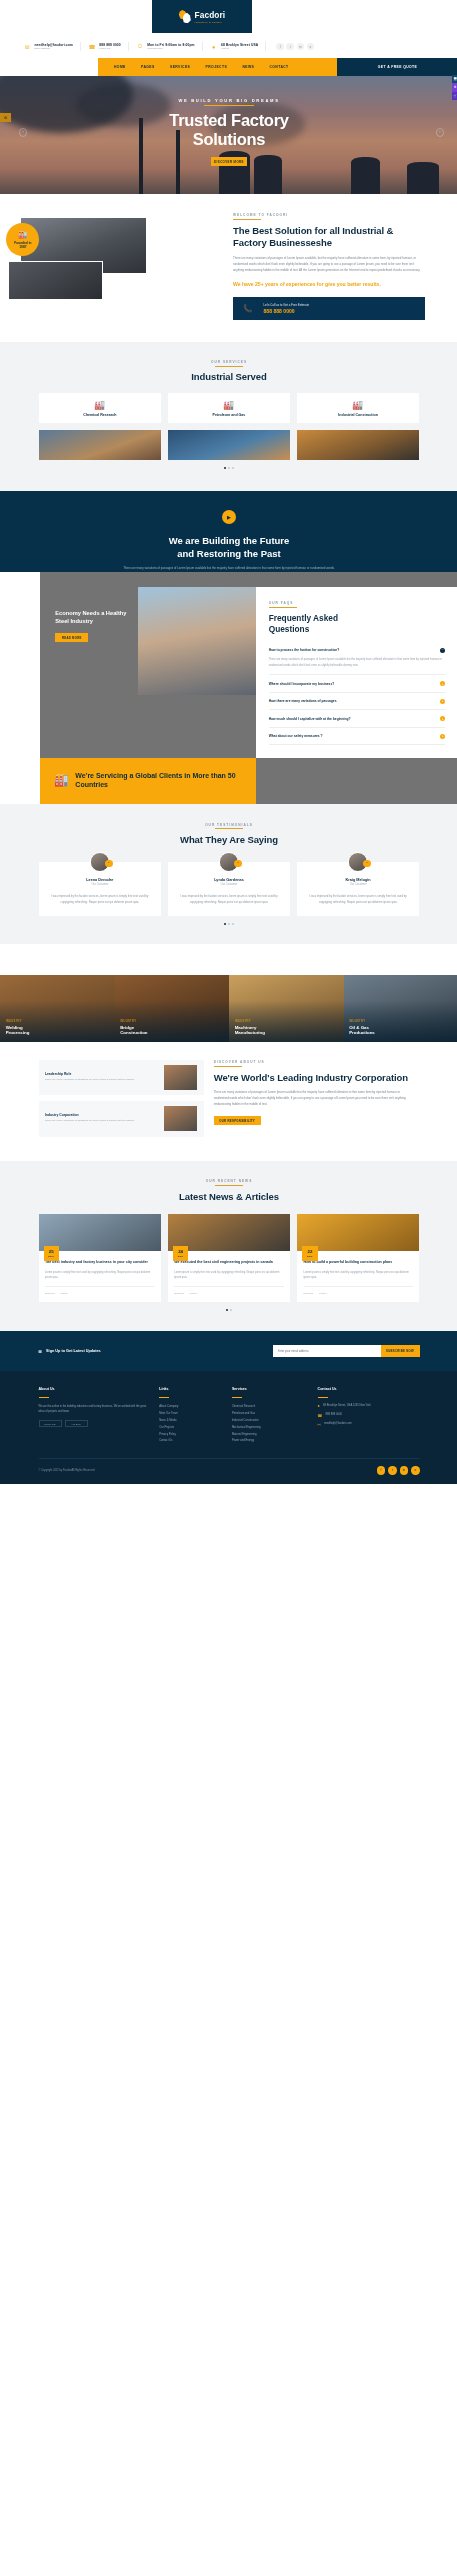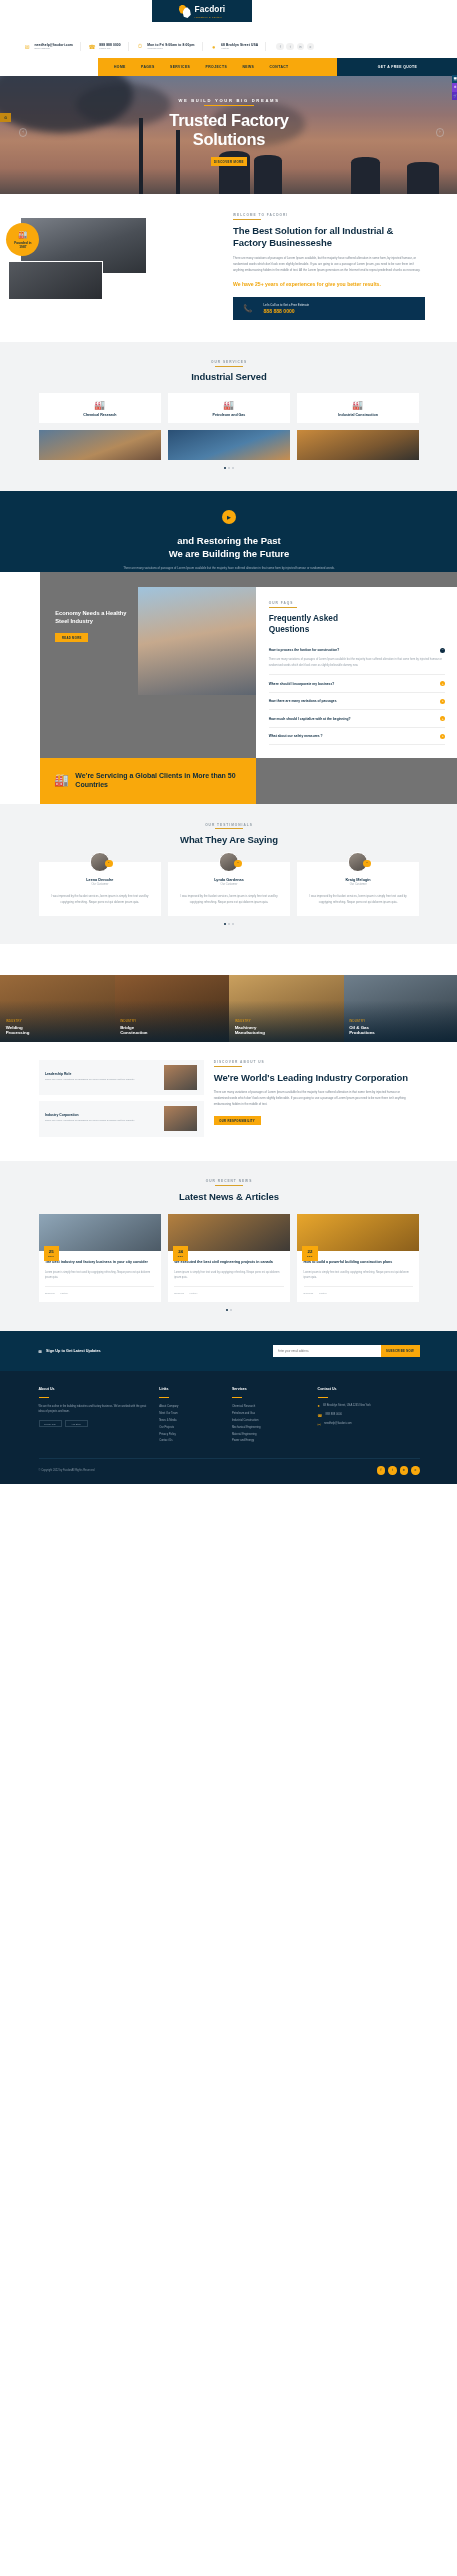--- a/index.html
+++ b/index.html
@@ -14,7 +14,7 @@
   
   .topbar { height:36px; background:#fff; display:flex; align-items:center; padding:0 14px; }
   .logo-block {
-    position:absolute; left:152px; top:0; width:100px; height:22px;
+    position:absolute; left:152px; top:0; width:100px; height:33px;
     background:#063049; display:flex; align-items:center; justify-content:center; gap:3.2px; z-index:30;
   }
   .logo-mark { width:12.7px; height:14px; position:relative; }

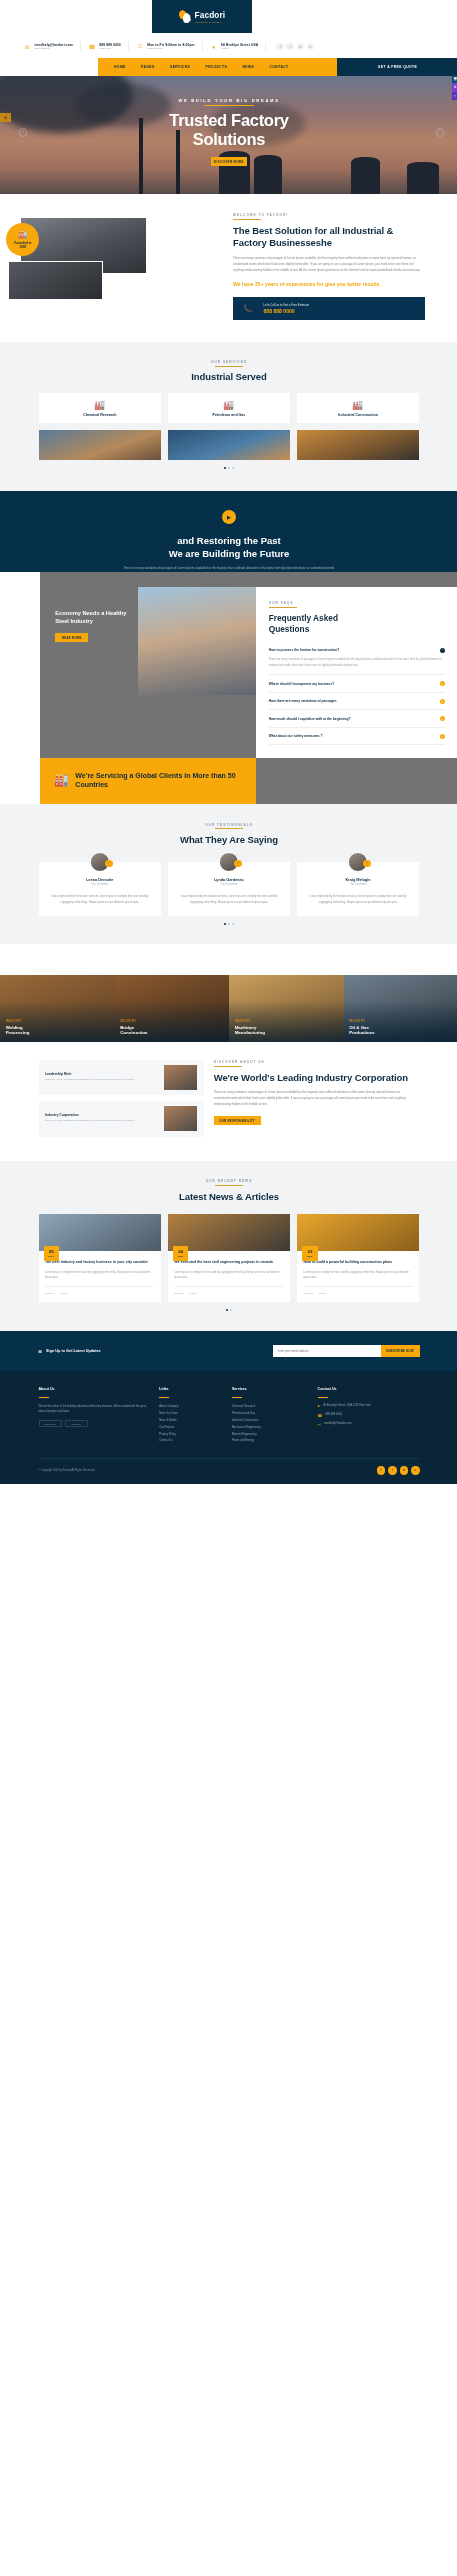--- a/index.html
+++ b/index.html
@@ -386,8 +386,8 @@
   <div class="building">
     <div class="playbtn">▶</div>
     <div class="build-title">
+      <div>We are Building the Future</div>
       <div>and Restoring the Past</div>
-      <div>We are Building the Future</div>
     </div>
     <div class="build-sub">There are many variations of passages of Lorem Ipsum available but the majority have suffered alteration in that some form by injected humour or randomised words.</div>
   </div>

